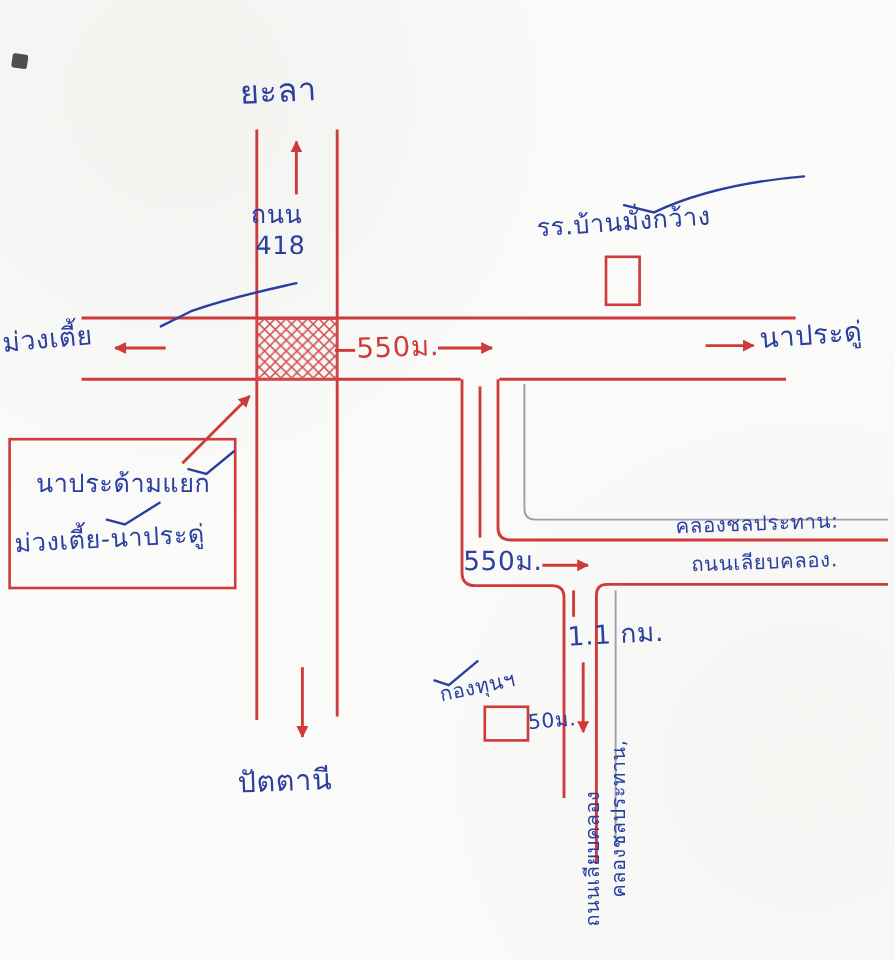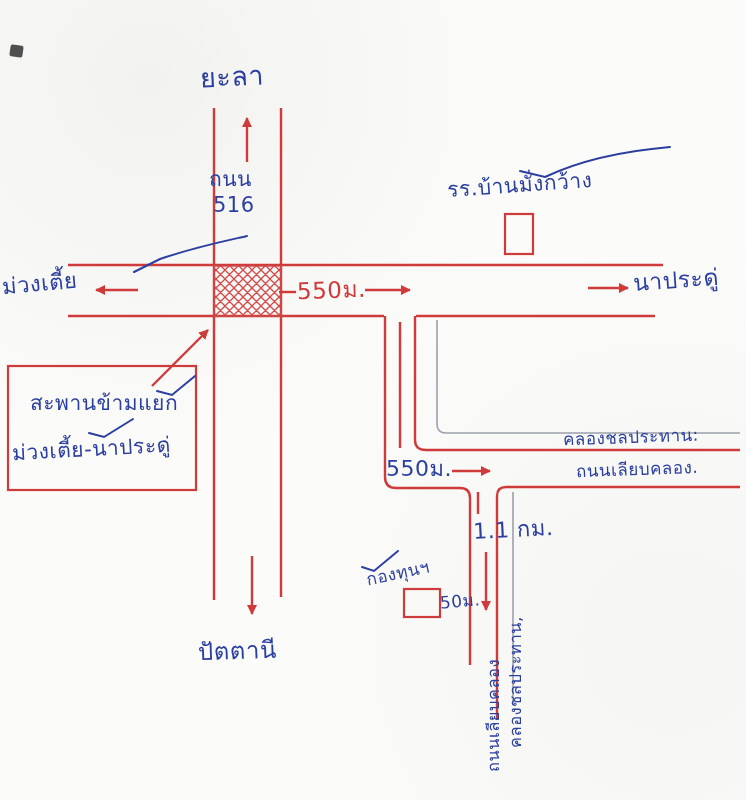--- a/index.html
+++ b/index.html
@@ -99,7 +99,7 @@
 
   <div class="lbl" style="left:209px;top:166px;font-size:21px;">
     <div>ถนน</div>
-    <div style="padding-left:4px;">516</div>
+    <div style="padding-left:4px;">418</div>
   </div>
 
   <div class="lbl" style="left:447px;top:172px;font-size:21px;transform:rotate(-4deg);">รร.บ้านมั่งกว้าง</div>

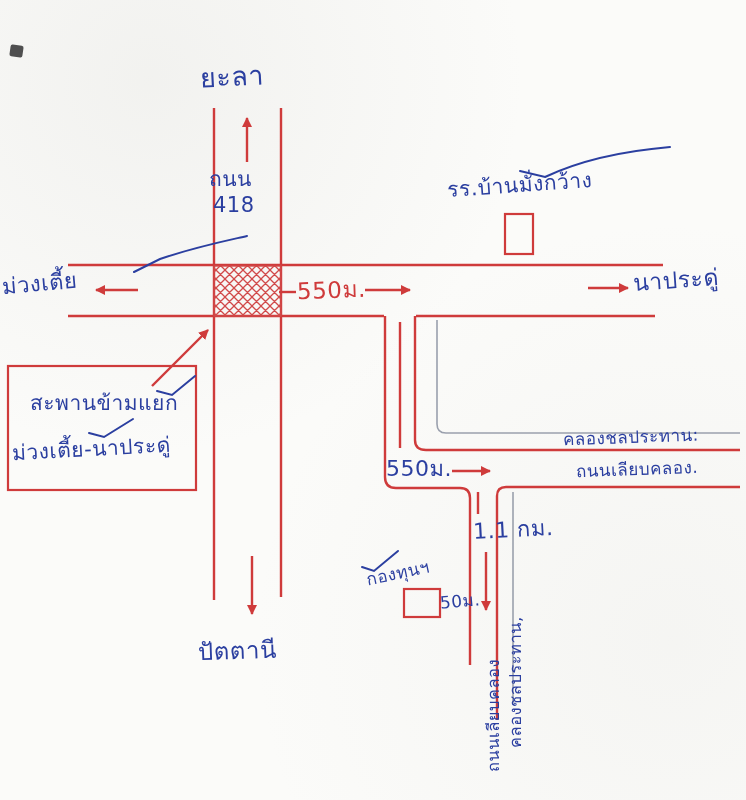--- a/index.html
+++ b/index.html
@@ -110,7 +110,7 @@
 
   <div class="lbl" style="left:633px;top:266px;font-size:23px;transform:rotate(-4deg);">นาประดู่</div>
 
-  <div class="lbl" style="left:30px;top:390px;font-size:21px;">สะพานข้ามแยก</div>
+  <div class="lbl" style="left:30px;top:390px;font-size:21px;">นาประด้ามแยก</div>
   <div class="lbl" style="left:12px;top:436px;font-size:21px;transform:rotate(-3deg);">ม่วงเตี้ย-นาประดู่</div>
 
   <div class="lbl" style="left:386px;top:455px;font-size:22px;">550ม.</div>

